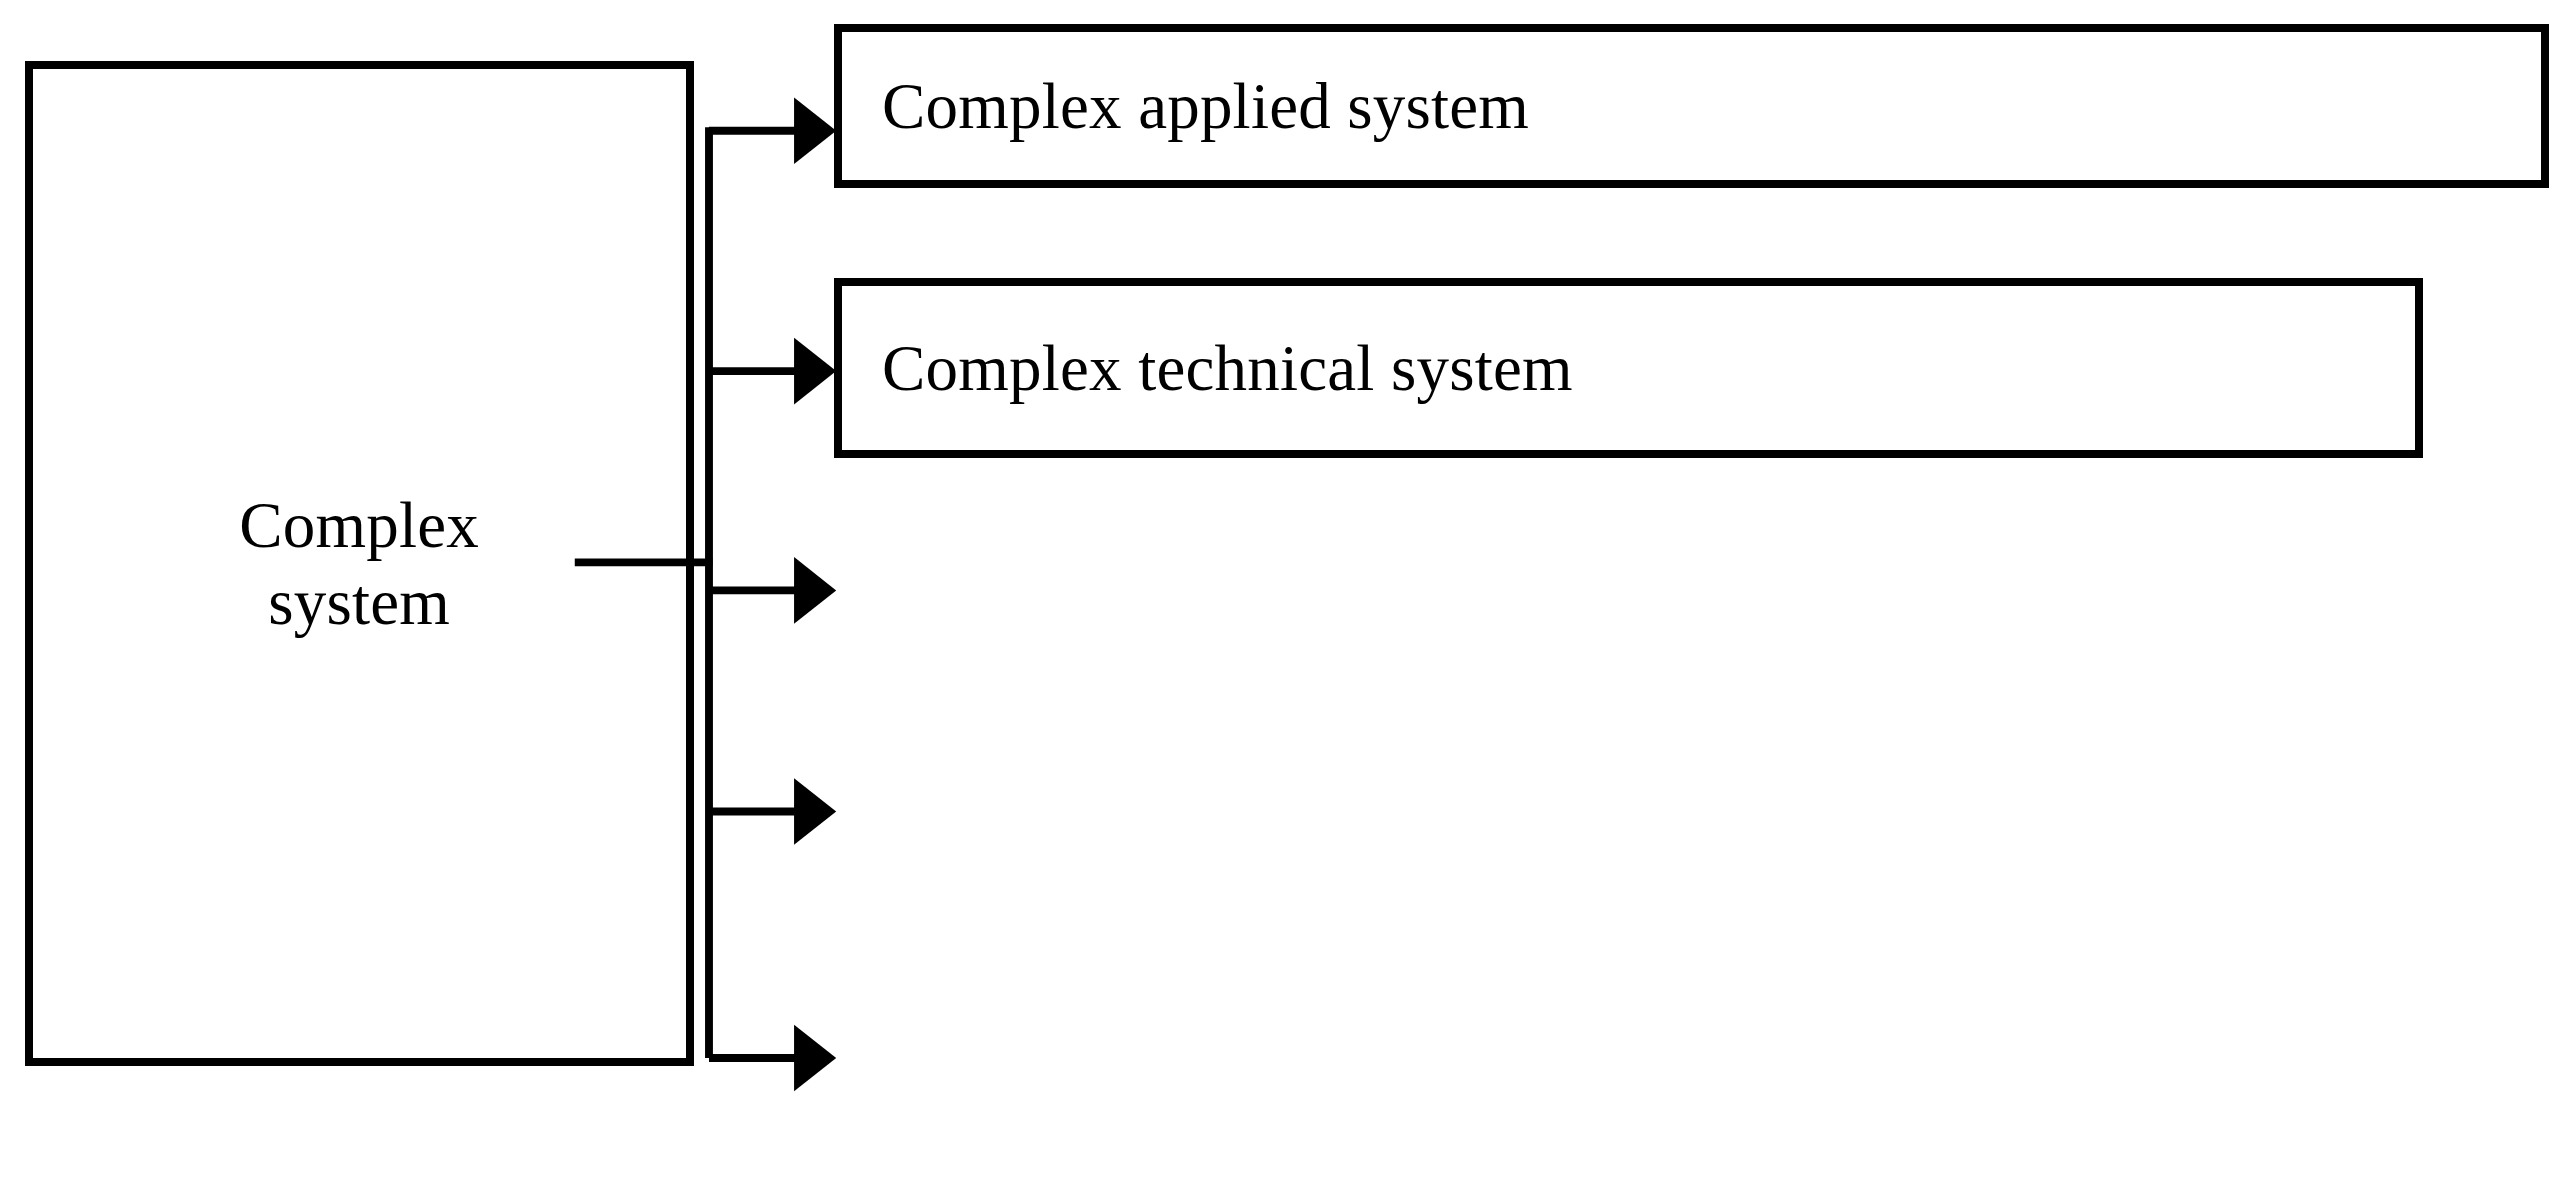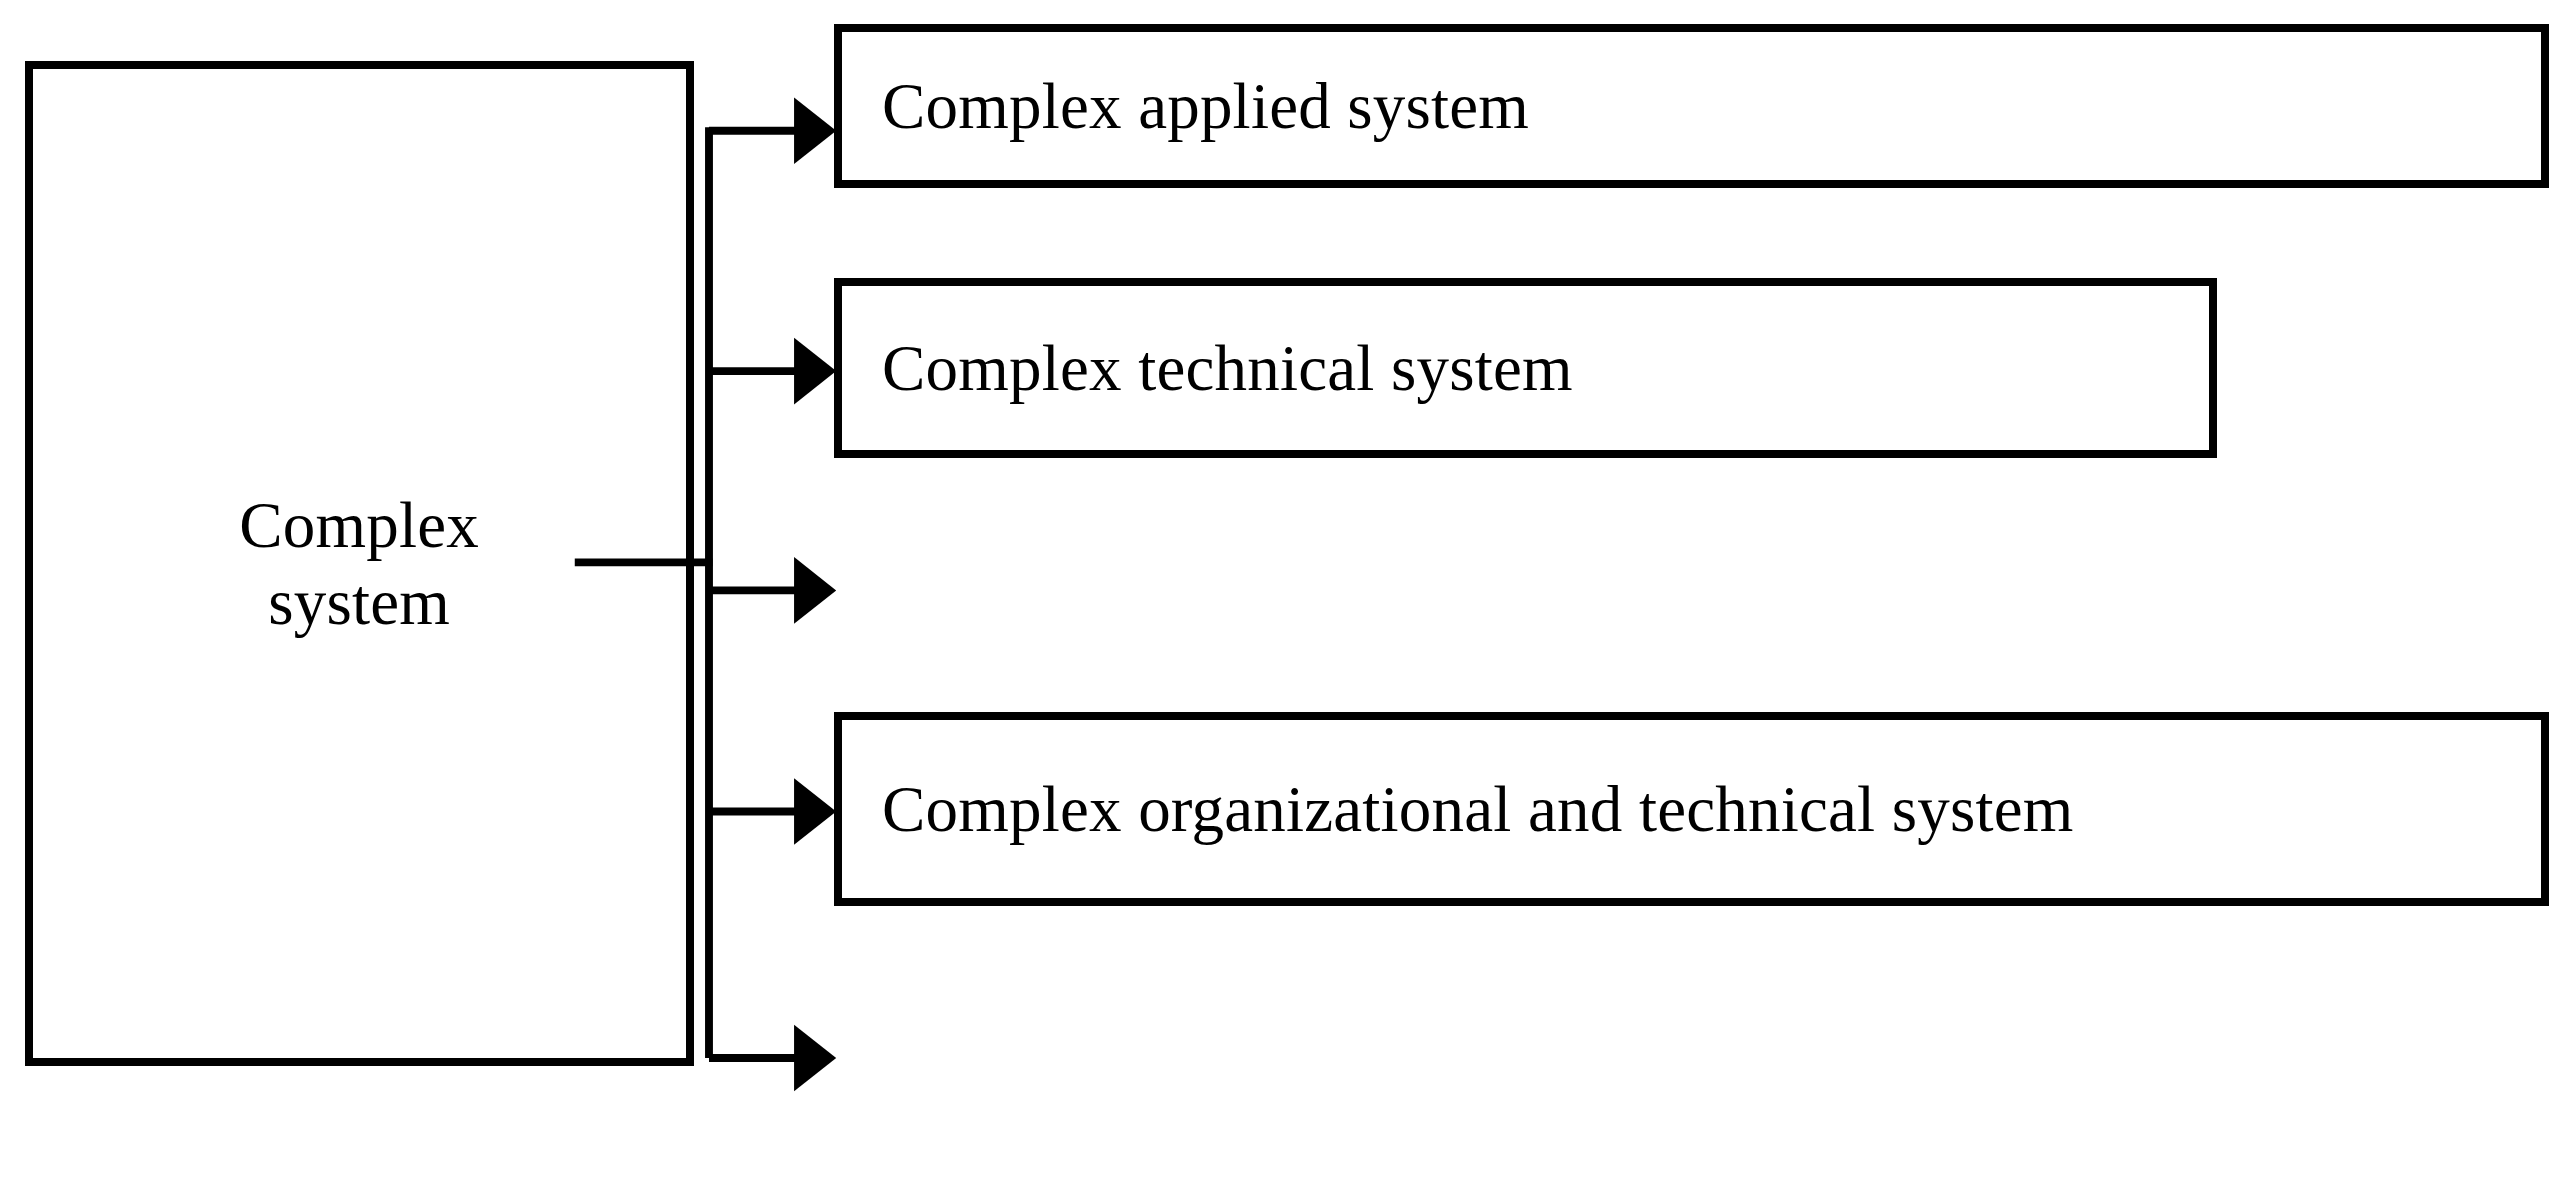--- a/index.html
+++ b/index.html
@@ -84,7 +84,7 @@
     <span class="leaf-label">Complex applied system</span>
   </div>
 
-  <div class="node-box leaf-box" style="left:834px; top:278px; width:1383px; height:180px;">
+  <div class="node-box leaf-box" style="left:834px; top:278px; width:1589px; height:180px;">
     <span class="leaf-label">Complex technical system</span>
   </div>
 

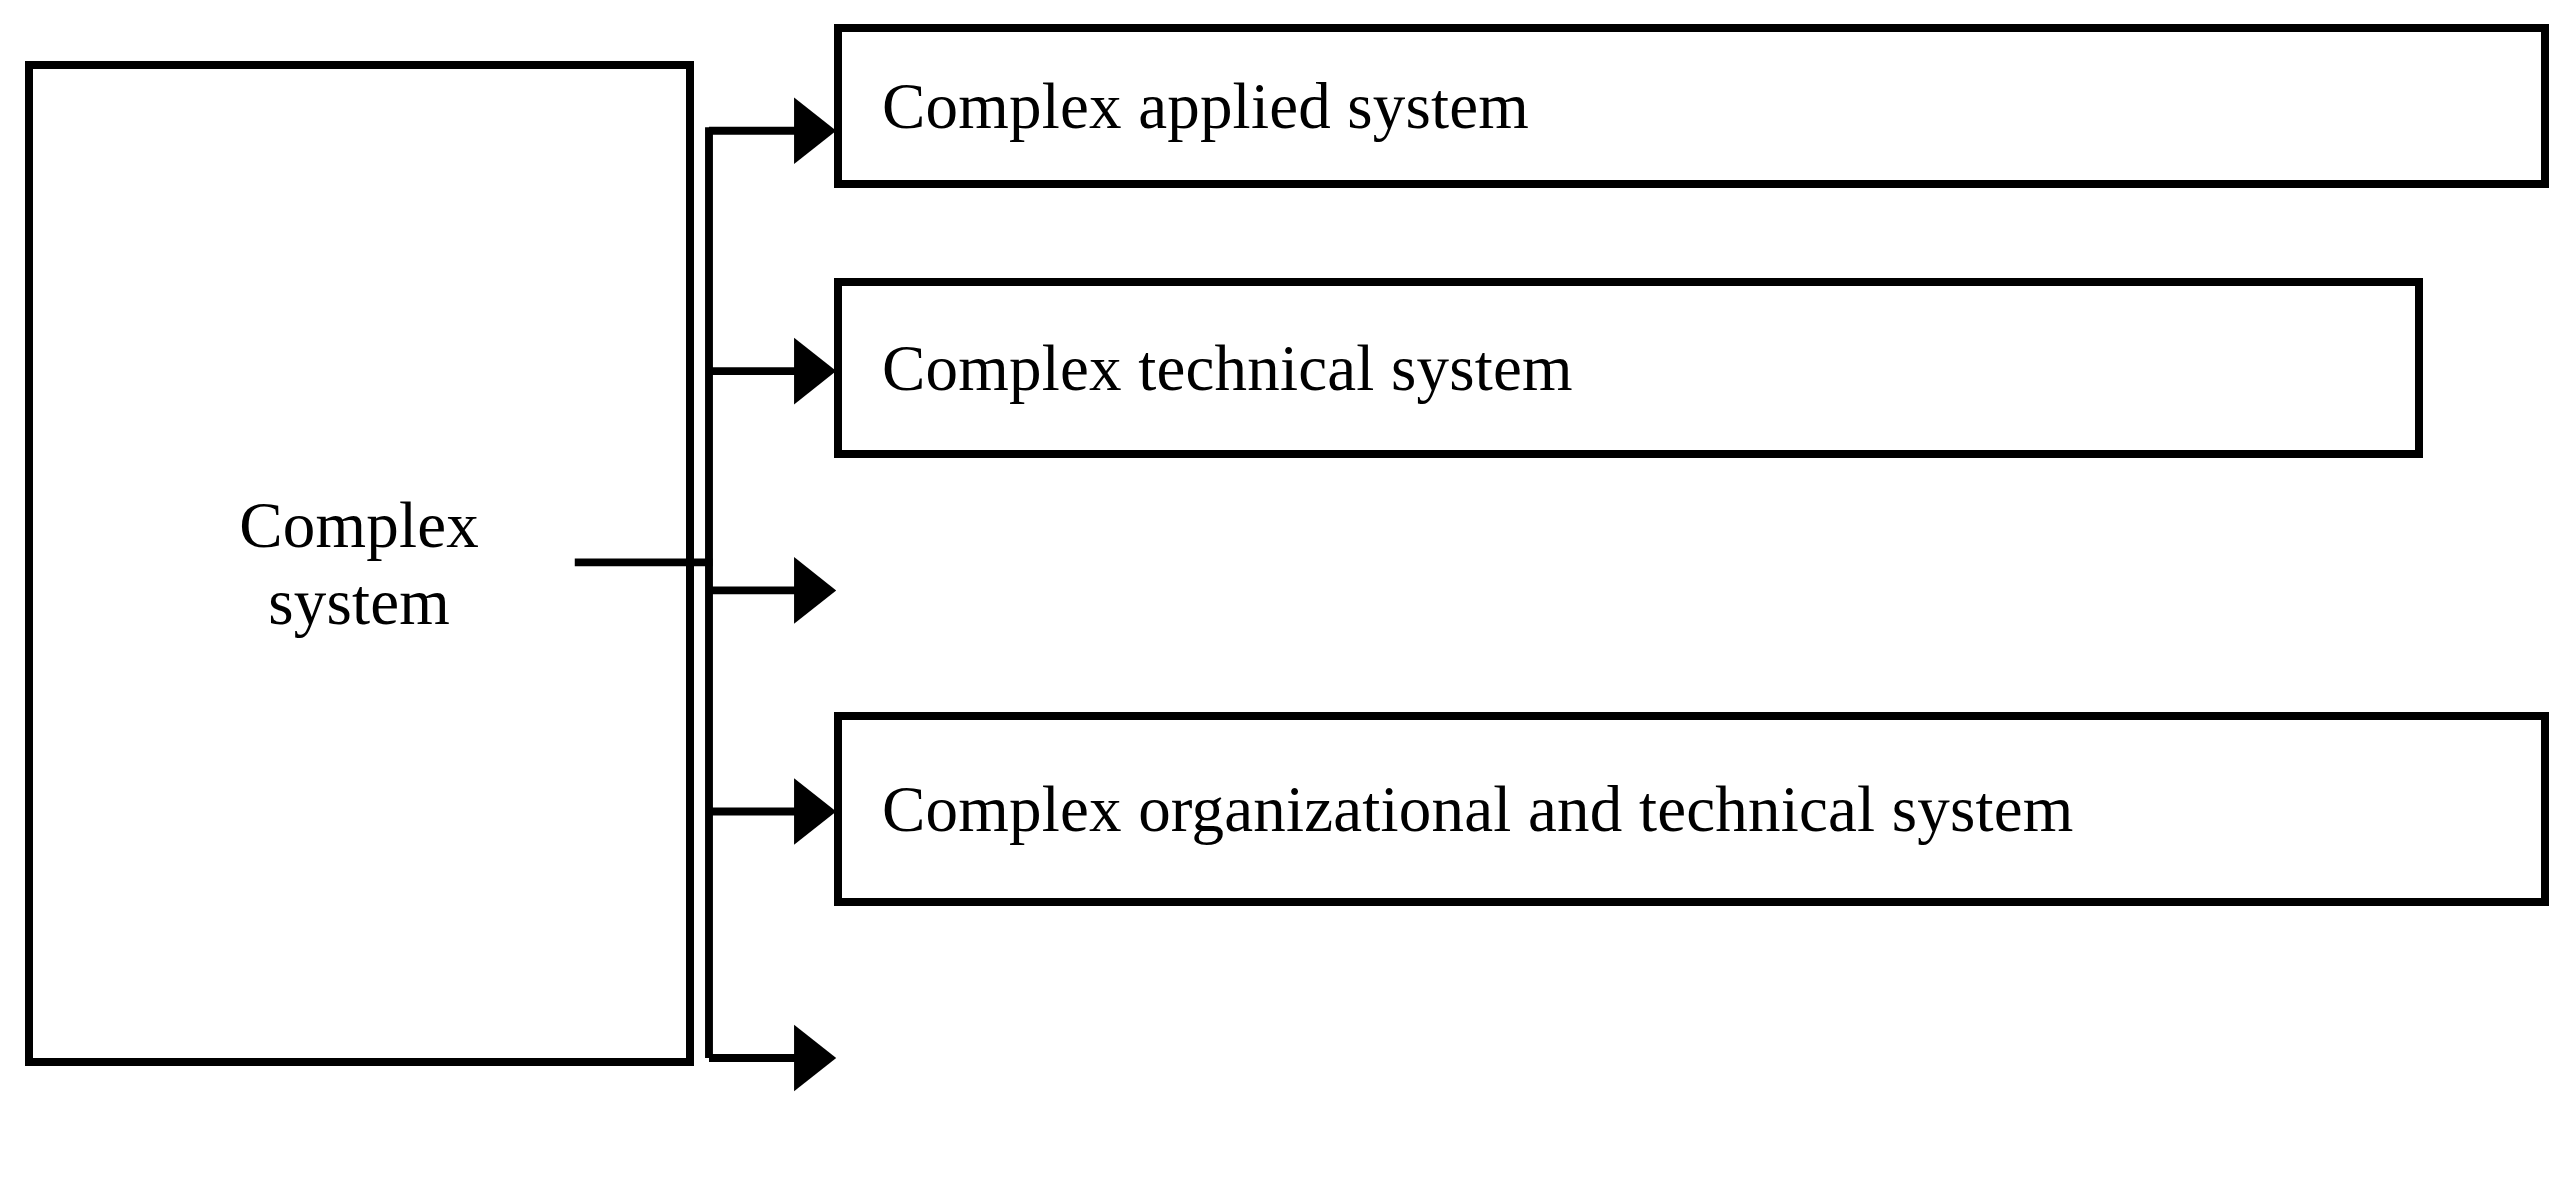--- a/index.html
+++ b/index.html
@@ -89,9 +89,6 @@
   </div>
 
 
-  <div class="node-box leaf-box" style="left:834px; top:712px; width:1715px; height:194px;">
-    <span class="leaf-label">Complex organizational and technical system</span>
-  </div>
 
 
   <svg id="connector-layer" viewBox="0 0 2936 1369" width="2576" height="1201">

